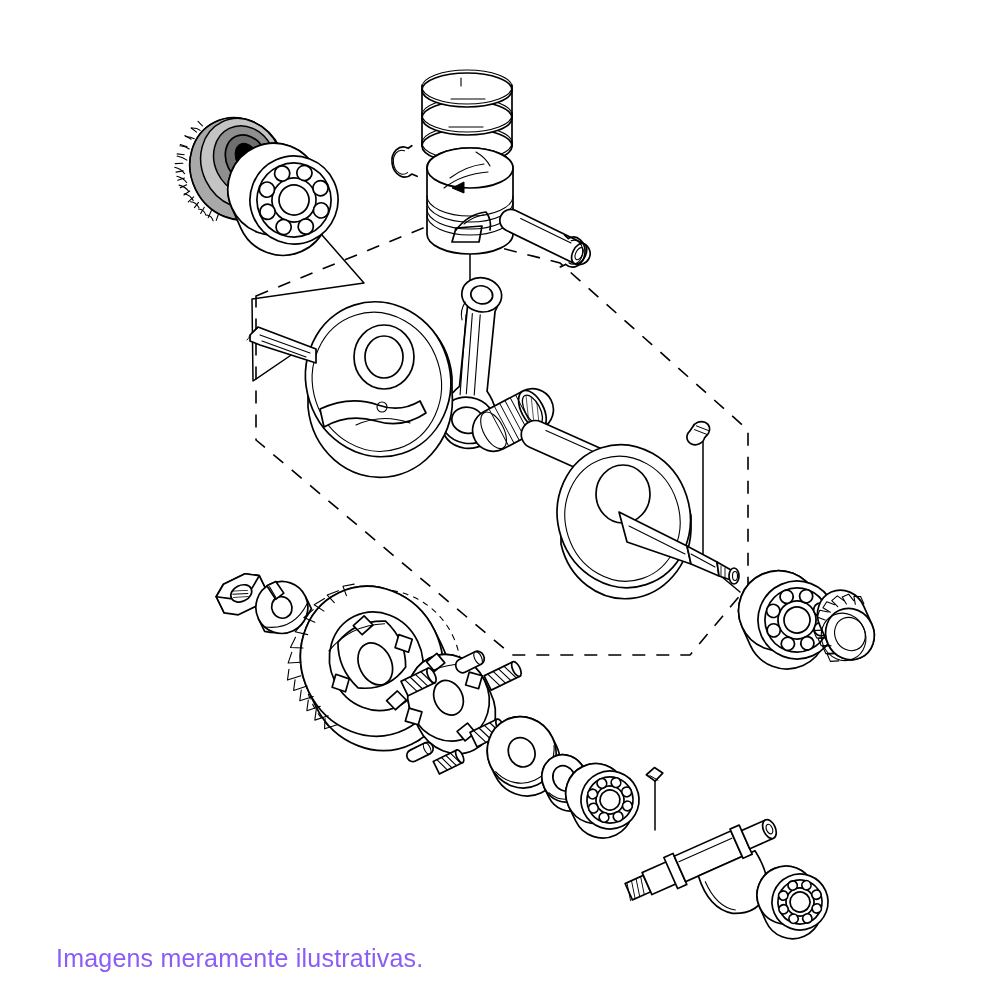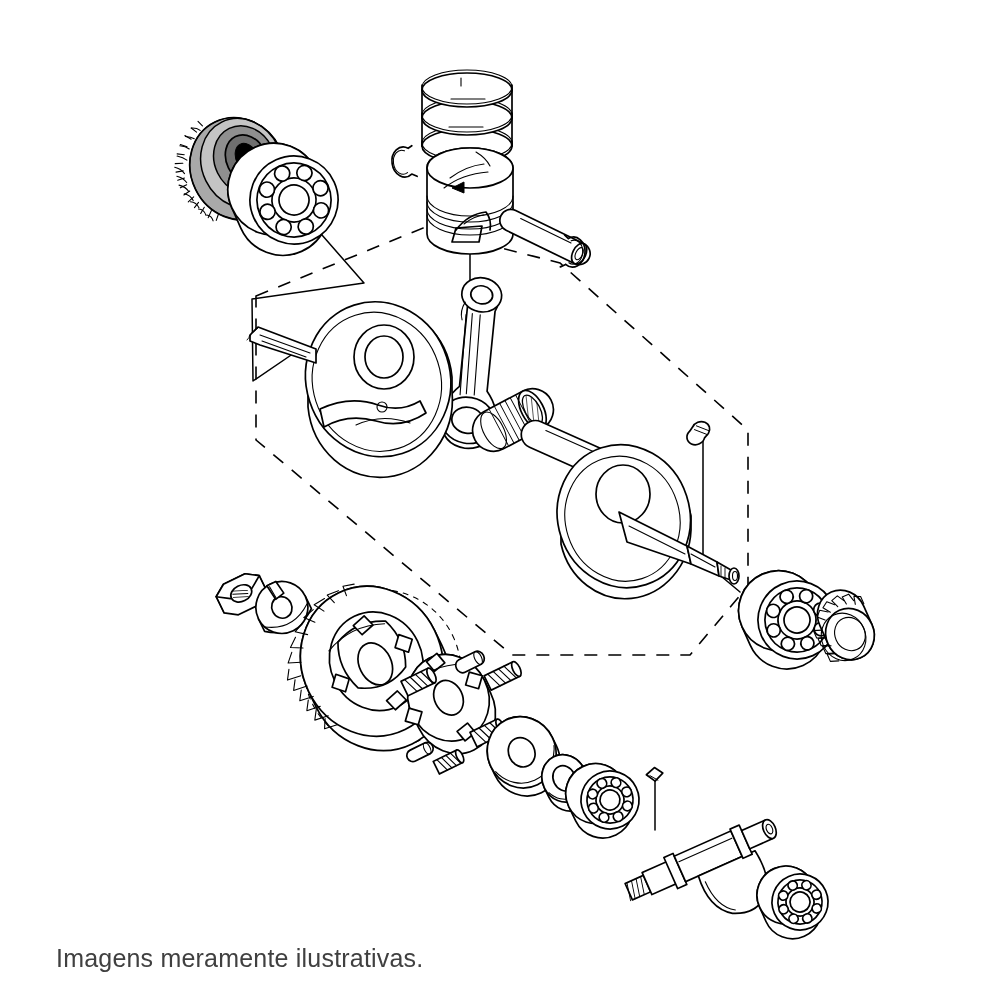--- a/index.html
+++ b/index.html
@@ -36,7 +36,7 @@
     font-size: 25px;
     font-weight: 400;
     letter-spacing: 0.2px;
-    color: #404040;
+    color: #8b5cf6;
     white-space: nowrap;
     user-select: none;
   }

